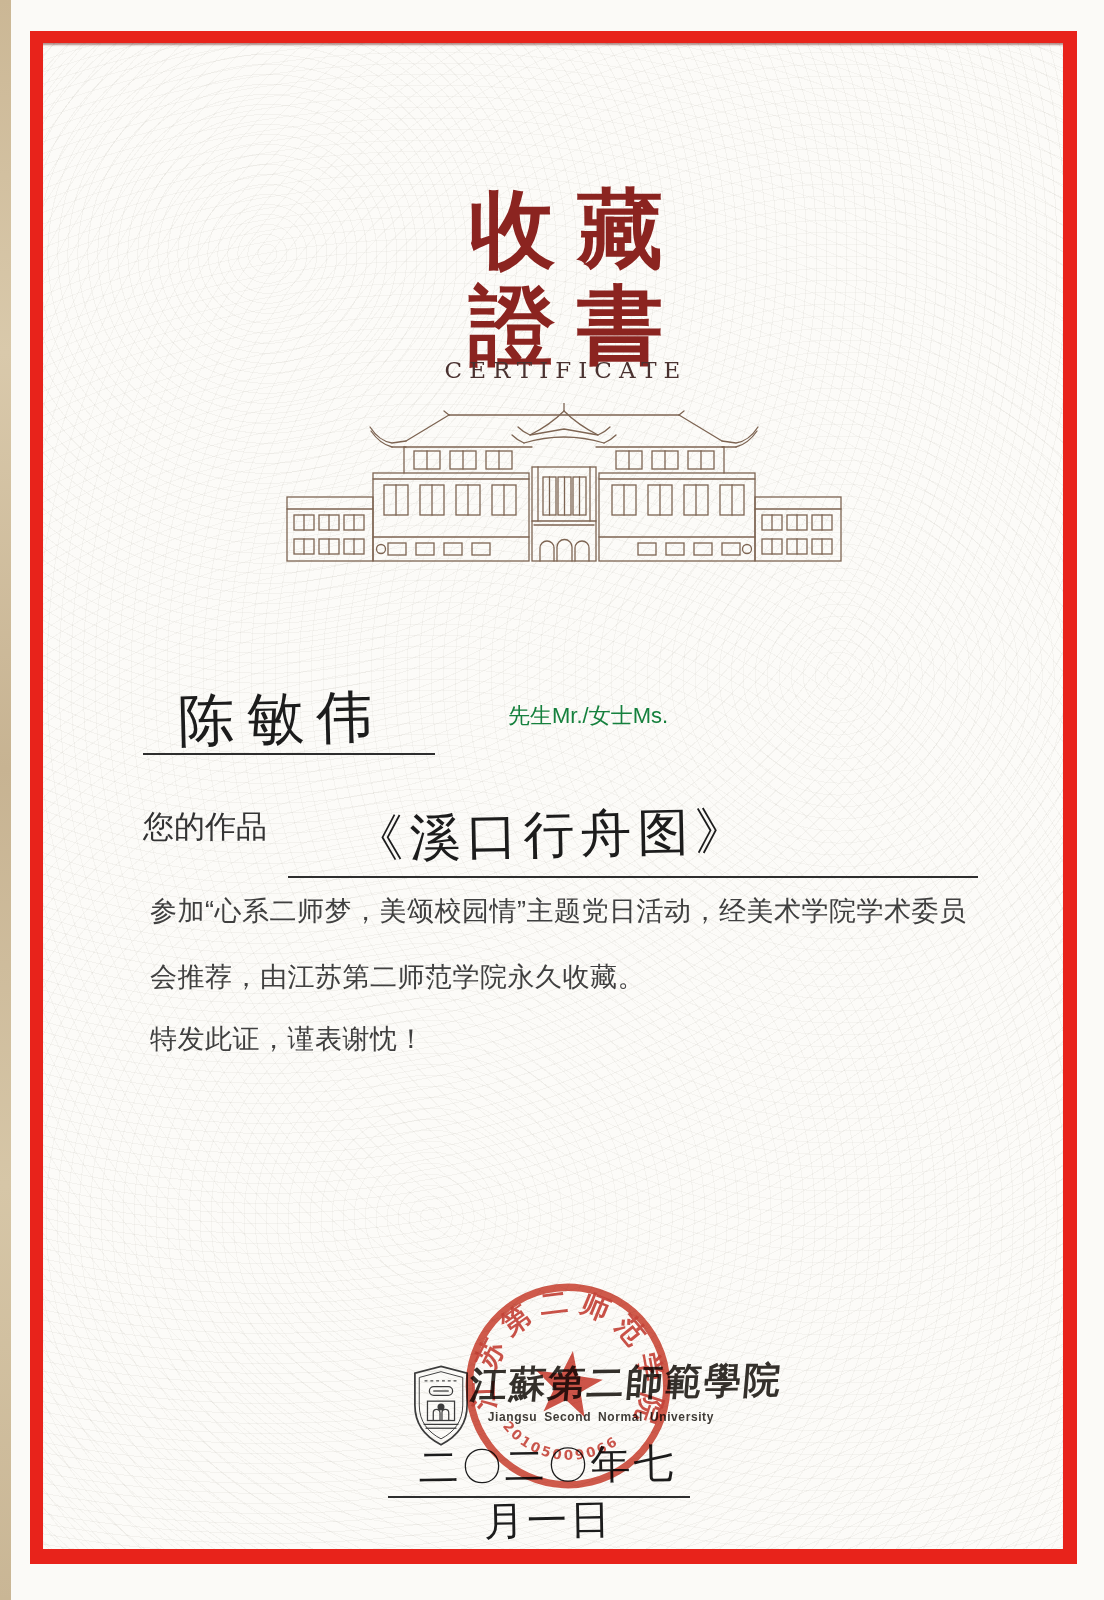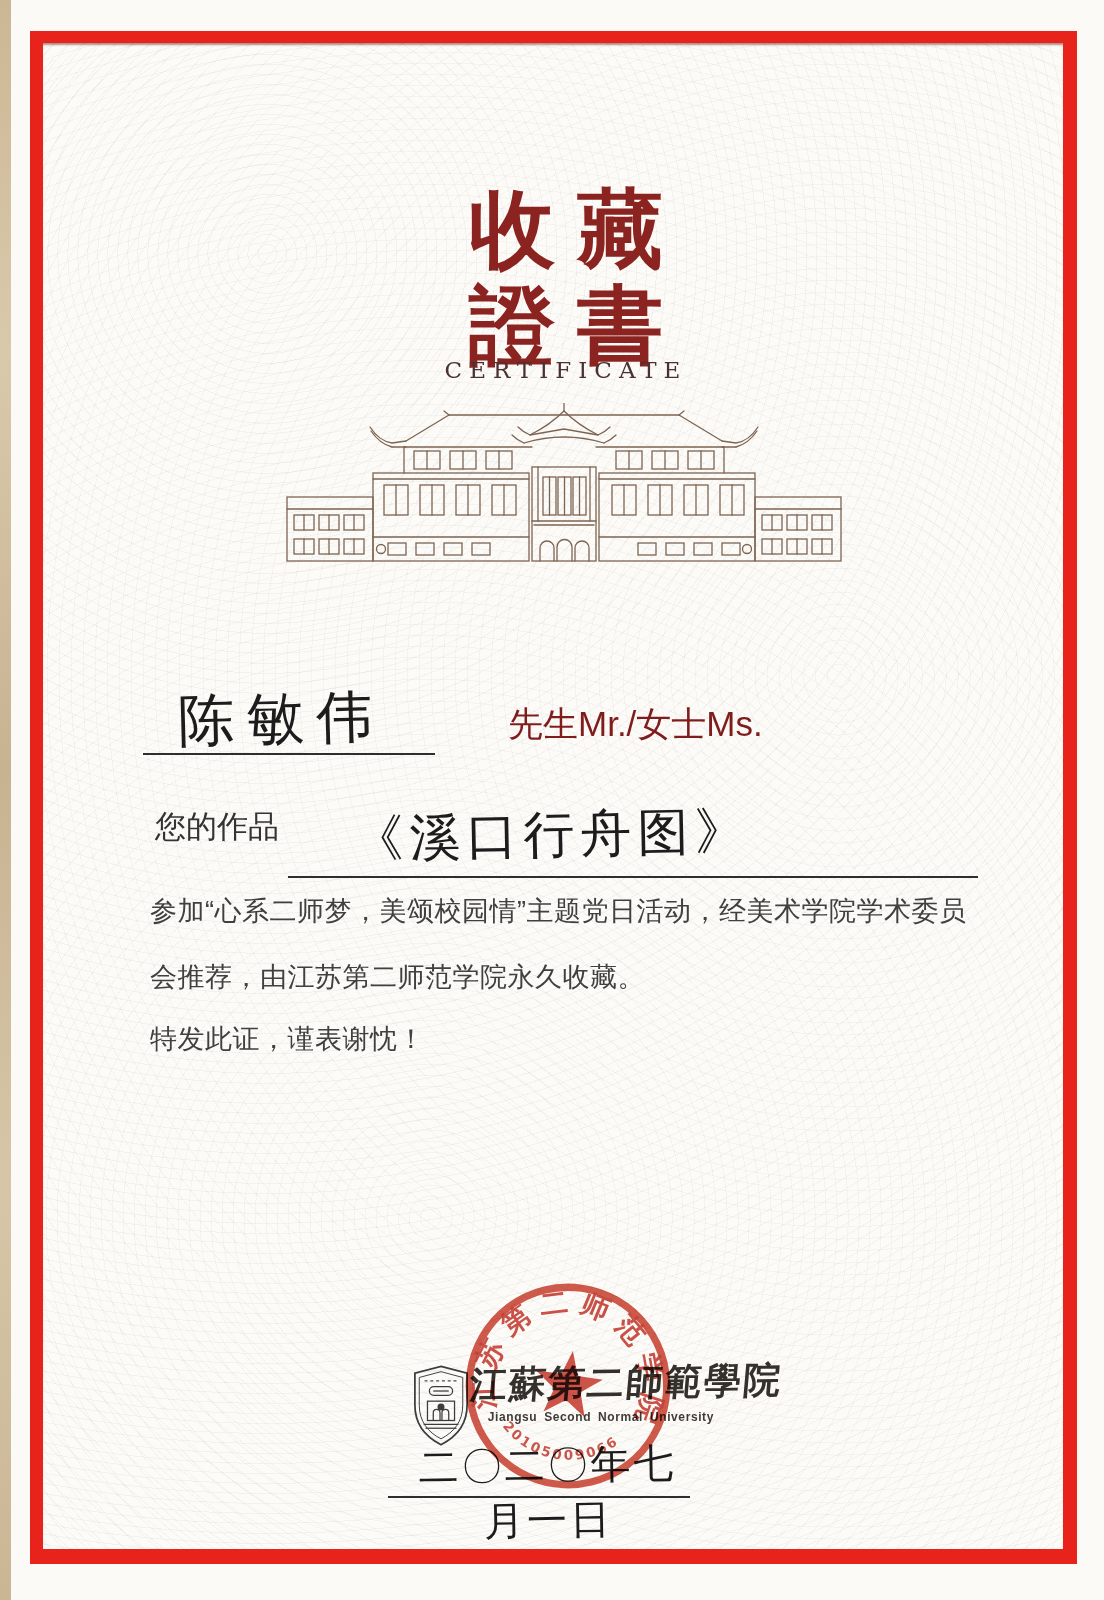--- a/index.html
+++ b/index.html
@@ -47,7 +47,7 @@
   .building{left:284px;top:403px;}
   
   .printed{color:#2b2b2b;font-family:"Liberation Sans", sans-serif;}
-  .salutation{left:508px;top:701px;font-size:35px;color:#7f1d1d;}
+  .salutation{left:508px;top:701px;font-size:22px;color:#15803d;}
   .work-label{left:143px;top:806px;font-size:31px;color:#333;margin-left:12px;}
   .body-line{left:150px;font-size:27px;color:#404040;letter-spacing:.5px;white-space:nowrap;}
   .body-line1{top:893px;}

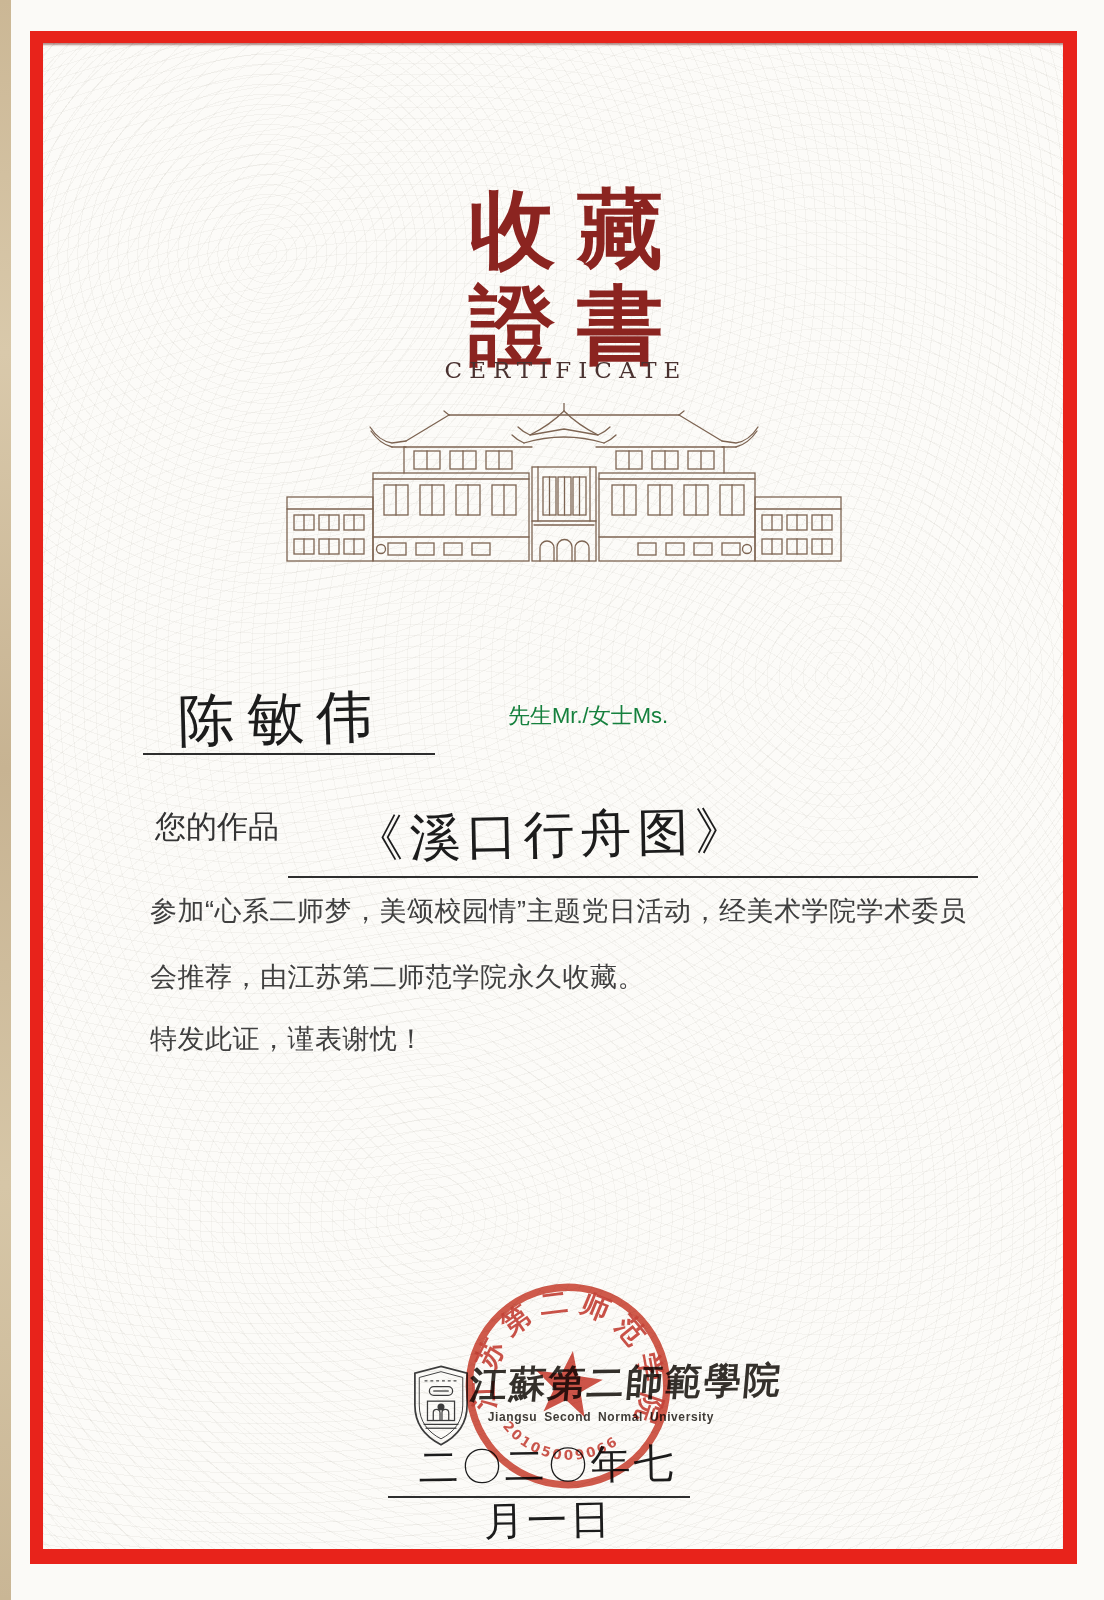--- a/index.html
+++ b/index.html
@@ -48,7 +48,7 @@
   
   .printed{color:#2b2b2b;font-family:"Liberation Sans", sans-serif;}
   .salutation{left:508px;top:701px;font-size:22px;color:#15803d;}
-  .work-label{left:143px;top:806px;font-size:31px;color:#333;margin-left:12px;}
+  .work-label{left:143px;top:806px;font-size:31px;color:#333;}
   .body-line{left:150px;font-size:27px;color:#404040;letter-spacing:.5px;white-space:nowrap;}
   .body-line1{top:893px;}
   .body-line2{top:959px;}

